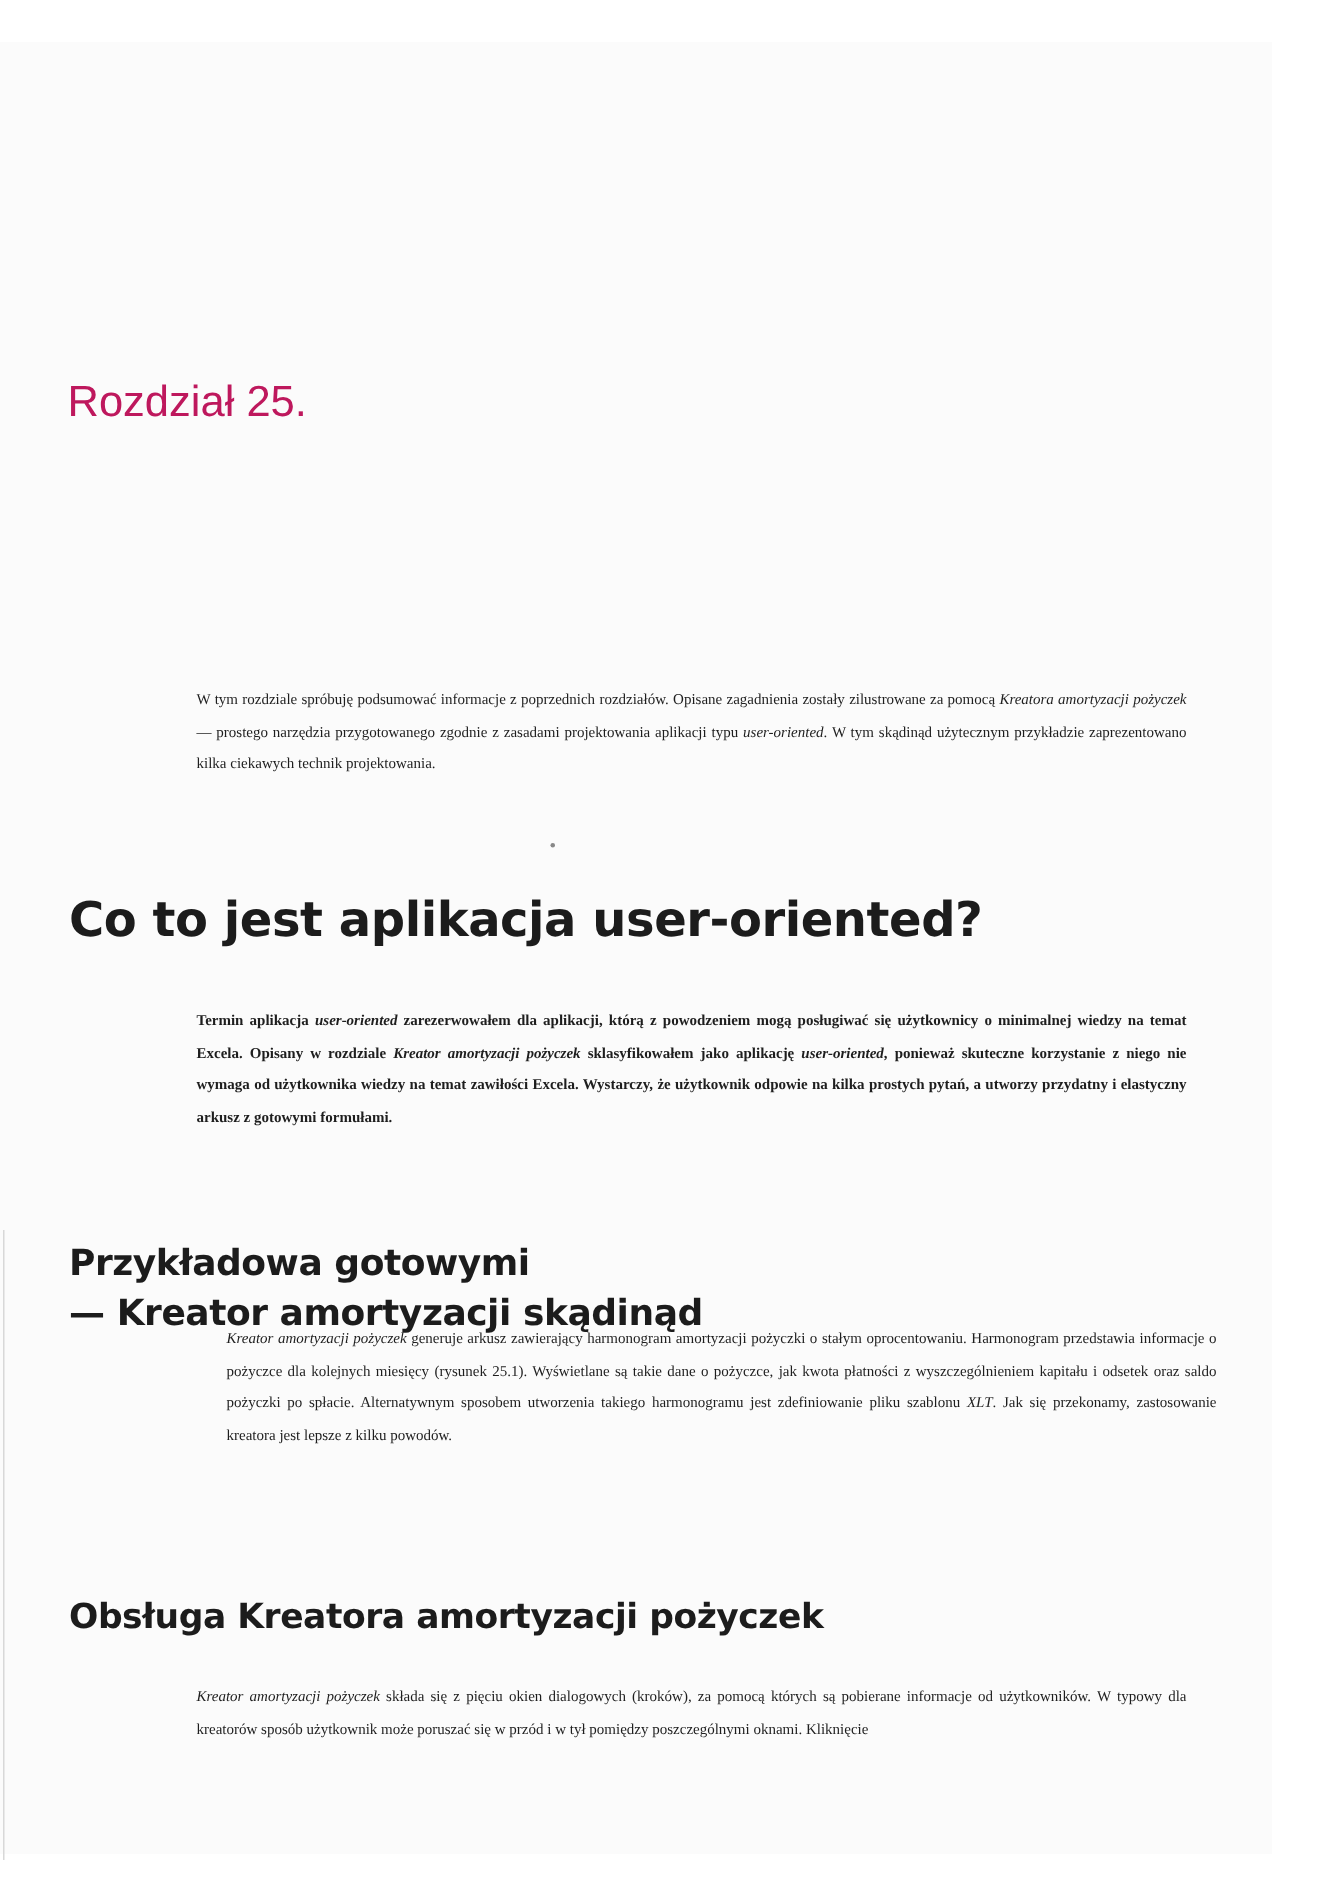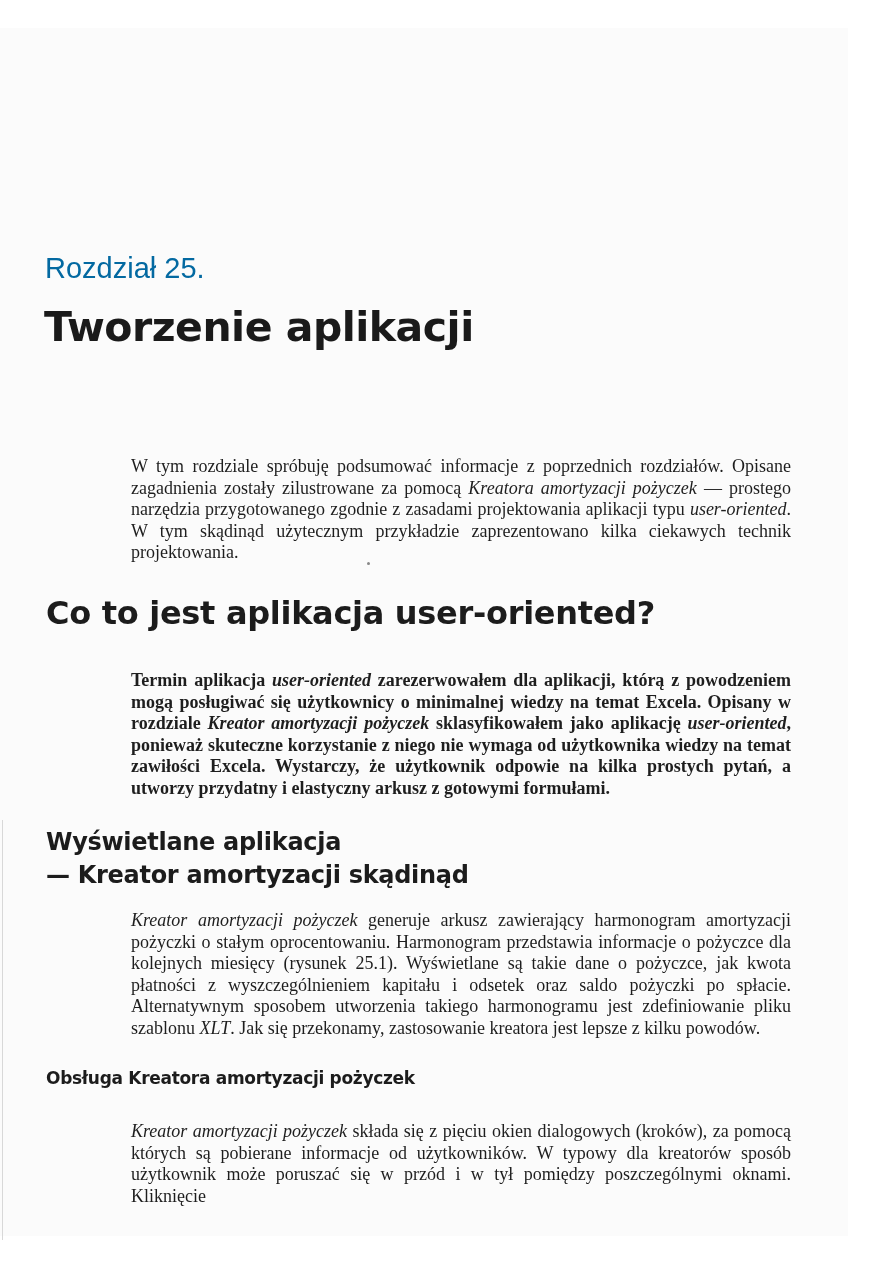--- a/index.html
+++ b/index.html
@@ -36,7 +36,7 @@
       font-family: "Liberation Sans", sans-serif;
       font-size: 29px;
       font-weight: normal;
-      color: #0369a1;
+      color: #be185d;
       letter-spacing: 0px;
       line-height: 32px;
     }

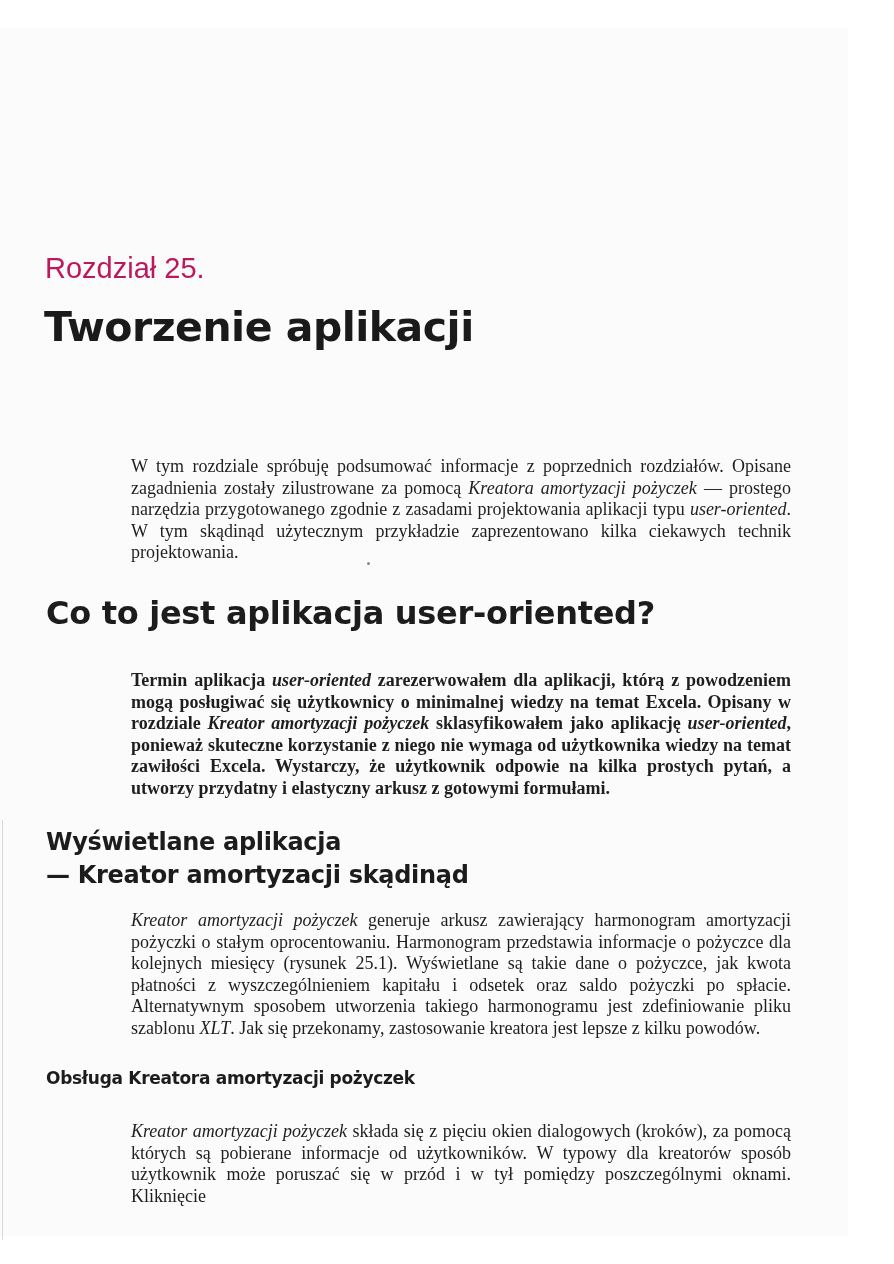--- a/index.html
+++ b/index.html
@@ -94,7 +94,6 @@
 <div class="chapter-label">Rozdział 25.</div>
 
 <div class="chapter-title">
-  <div>Tworzenie aplikacji</div>
 </div>
 
 <div class="para p1"><span>W tym rozdziale spróbuję podsumować informacje z poprzednich rozdziałów. Opisane zagadnienia zostały zilustrowane za pomocą </span><em>Kreatora amortyzacji pożyczek</em><span> — prostego narzędzia przygotowanego zgodnie z zasadami projektowania aplikacji typu </span><em>user-oriented</em><span>. W tym skądinąd użytecznym przykładzie zaprezentowano kilka ciekawych technik projektowania.</span></div>

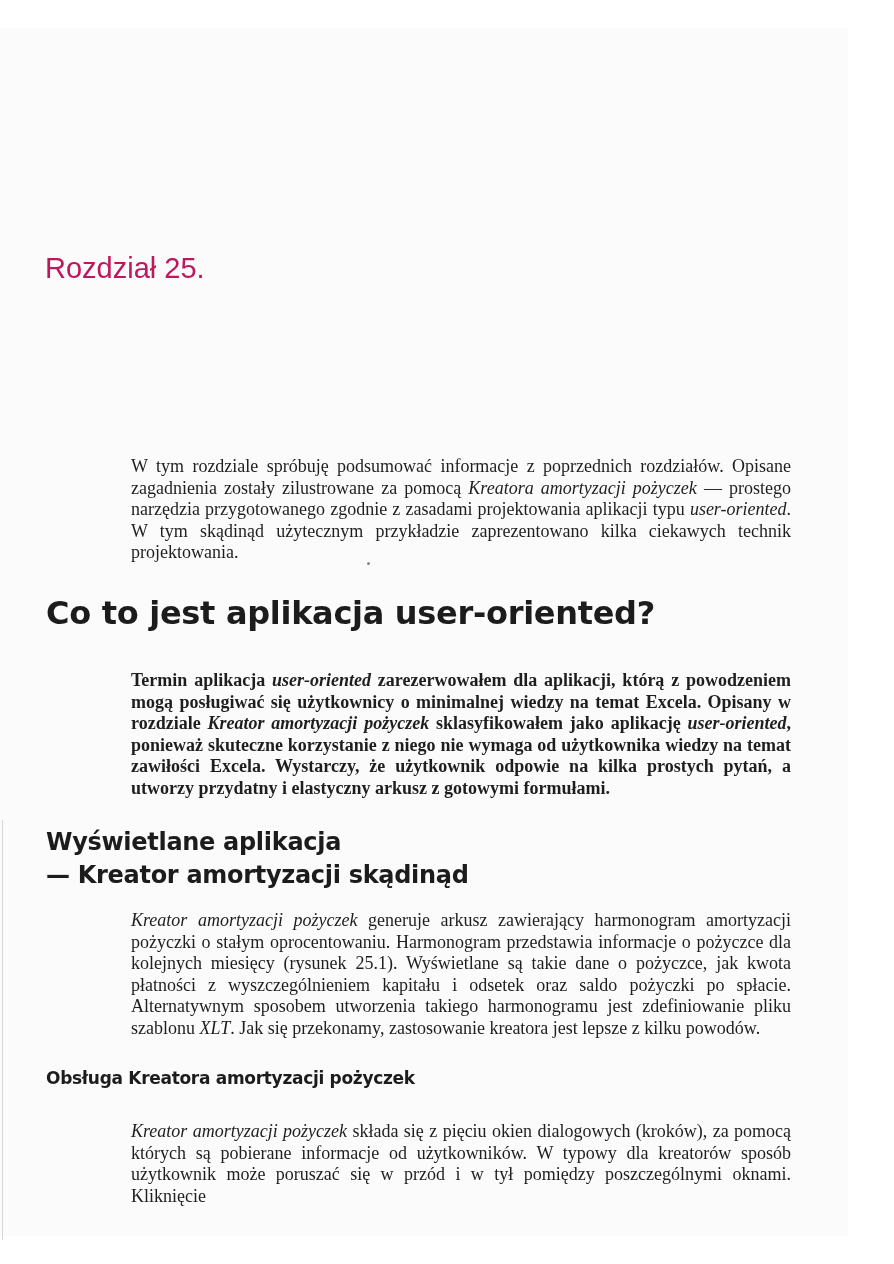--- a/index.html
+++ b/index.html
@@ -67,7 +67,7 @@
       left: 131px;
       width: 660px;
       font-family: "Liberation Serif", serif;
-      font-size: 18px;
+      font-size: 10px;
       line-height: 21.5px;
       color: #1e1e1e;
       text-align: justify;

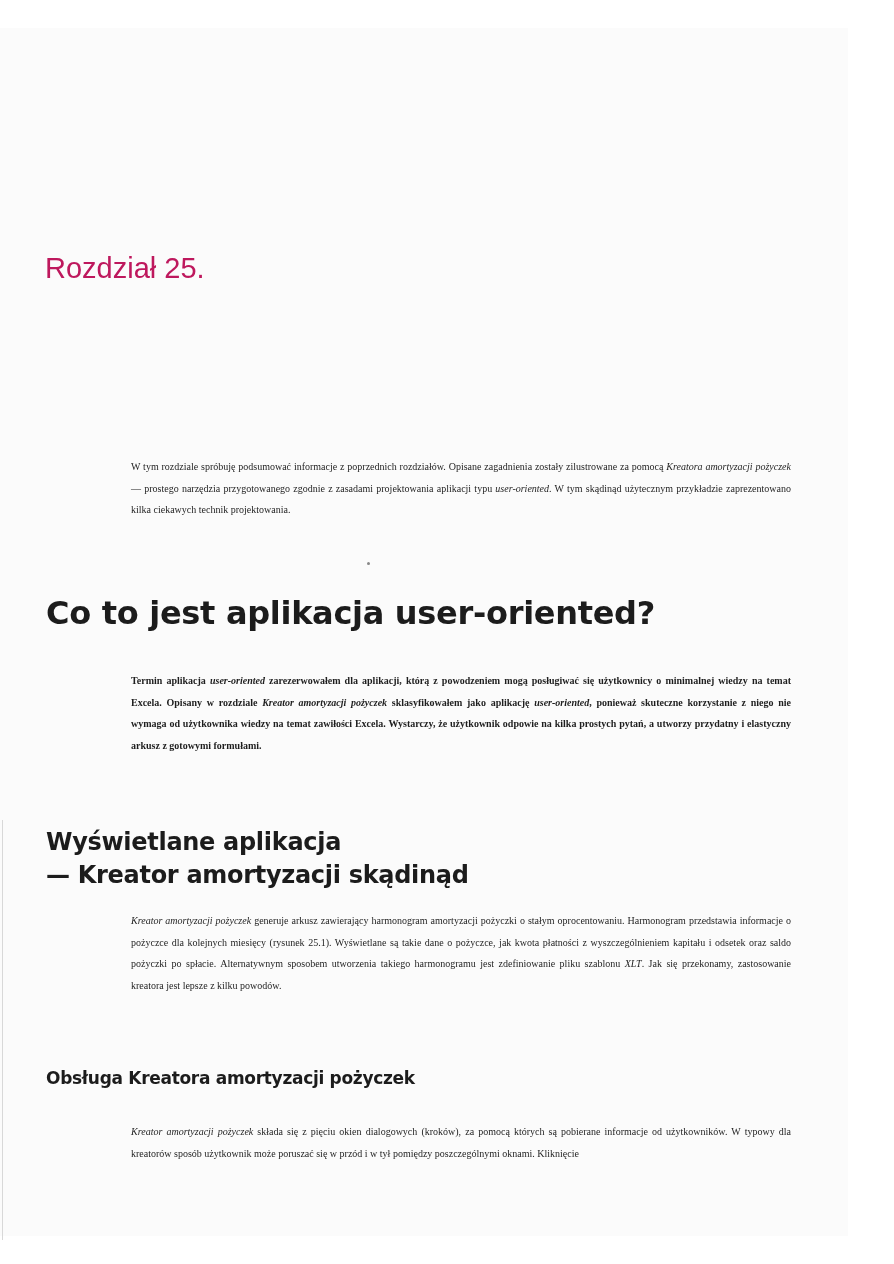--- a/index.html
+++ b/index.html
@@ -105,7 +105,7 @@
 <div class="para p2"><span>Termin aplikacja </span><em>user-oriented</em><span> zarezerwowałem dla aplikacji, którą z powodzeniem mogą posługiwać się użytkownicy o minimalnej wiedzy na temat Excela. Opisany w rozdziale </span><em>Kreator amortyzacji pożyczek</em><span> sklasyfikowałem jako aplikację </span><em>user-oriented</em><span>, ponieważ skuteczne korzystanie z niego nie wymaga od użytkownika wiedzy na temat zawiłości Excela. Wystarczy, że użytkownik odpowie na kilka prostych pytań, a utworzy przydatny i elastyczny arkusz z gotowymi formułami.</span></div>
 
 <div class="section-h h-przyk">
-  <div>Wyświetlane aplikacja</div>
+  <div>Przykładowa gotowymi</div>
   <div>— Kreator amortyzacji skądinąd</div>
 </div>
 

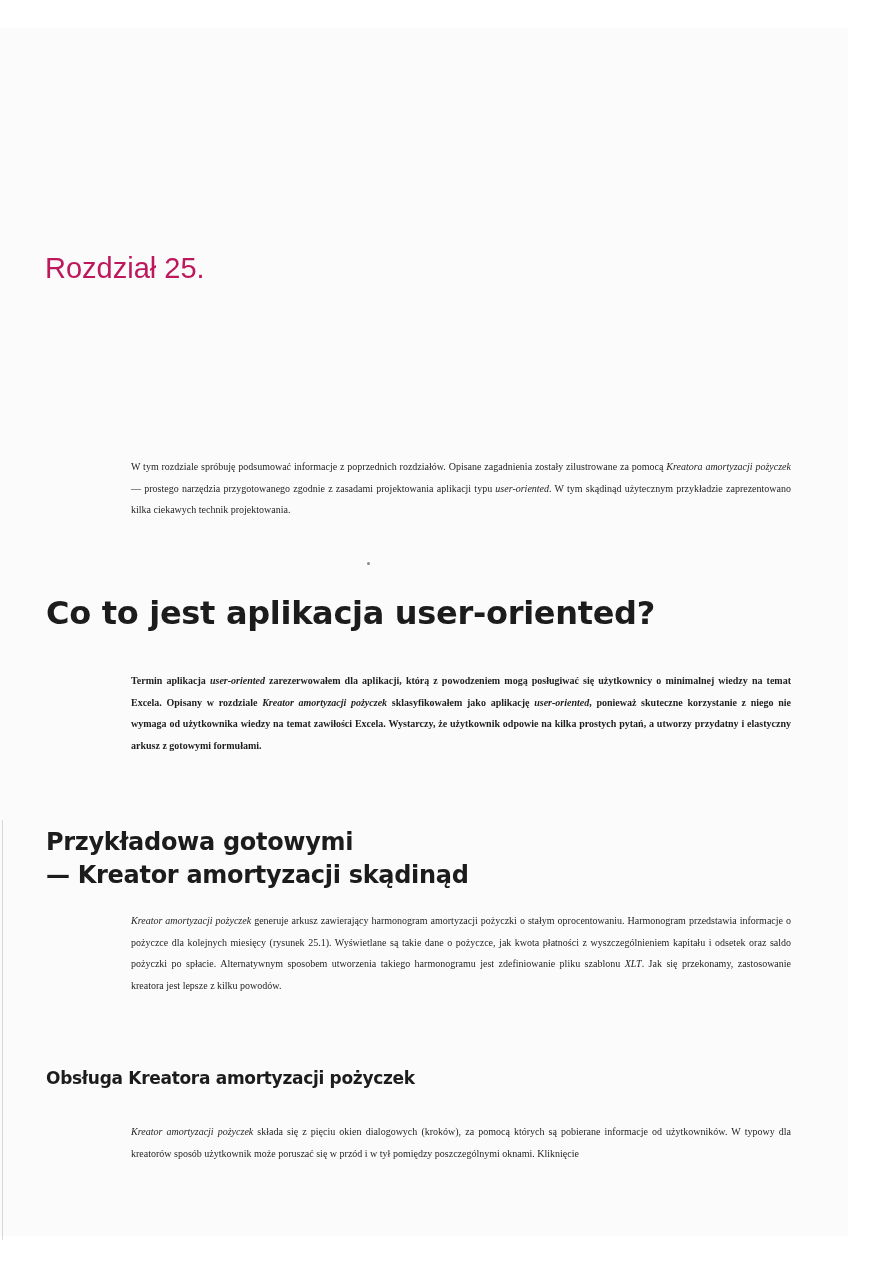--- a/index.html
+++ b/index.html
@@ -75,7 +75,7 @@
     .para em { font-style: italic; }
     .p1 { top: 456px; }
     .p2 { top: 670px; font-weight: bold; }
-    .p3 { top: 910px; }
+    .p3 { top: 882px; margin-left: 20px; }
     .p4 { top: 1121px; }
     .dot {
       position: absolute;

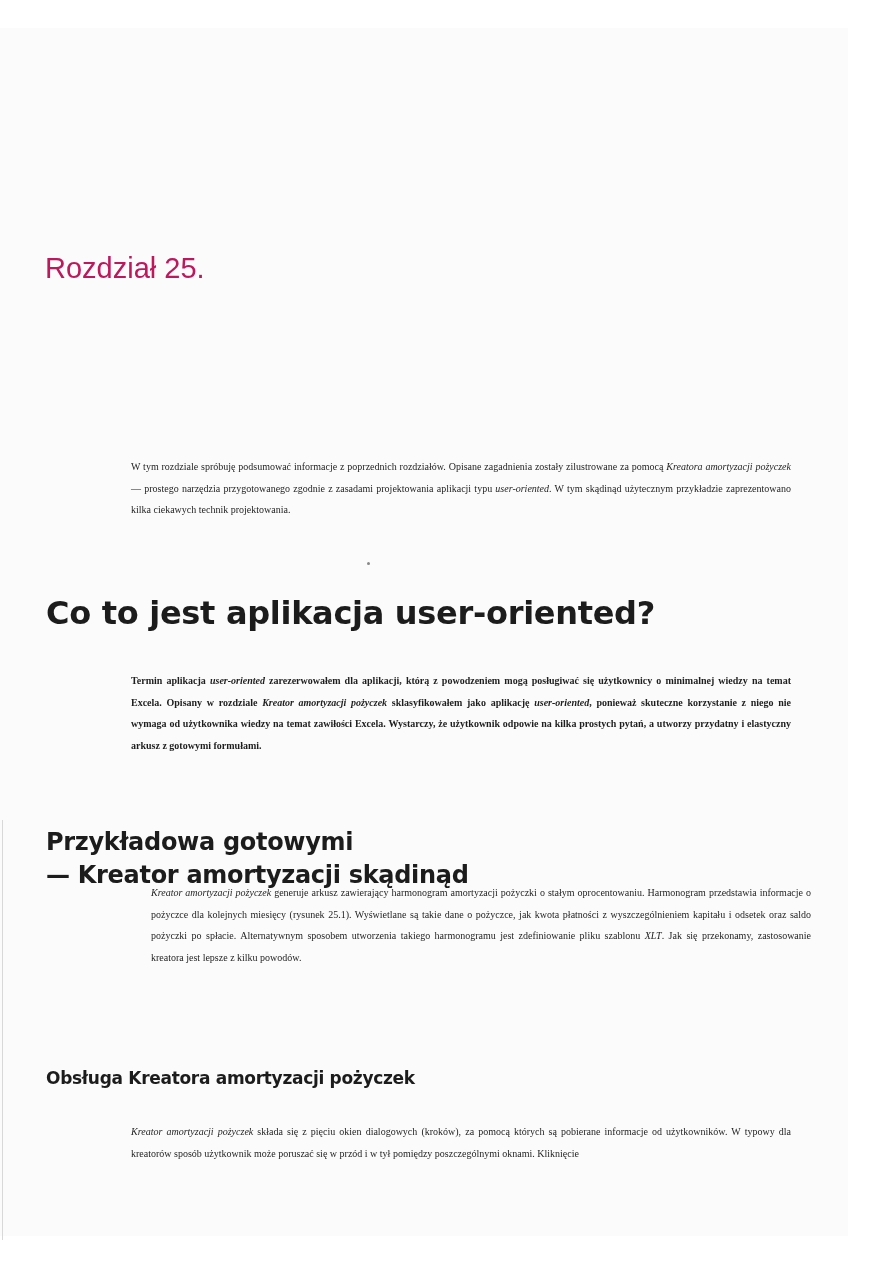--- a/index.html
+++ b/index.html
@@ -61,7 +61,7 @@
     }
     .h-co { top: 598px; font-size: 32px; line-height: 30px; }
     .h-przyk { top: 826px; font-size: 24px; line-height: 33px; }
-    .h-obsl { top: 1066px; font-size: 17px; line-height: 24px; }
+    .h-obsl { top: 1066px; font-size: 23px; line-height: 24px; }
     .para {
       position: absolute;
       left: 131px;

